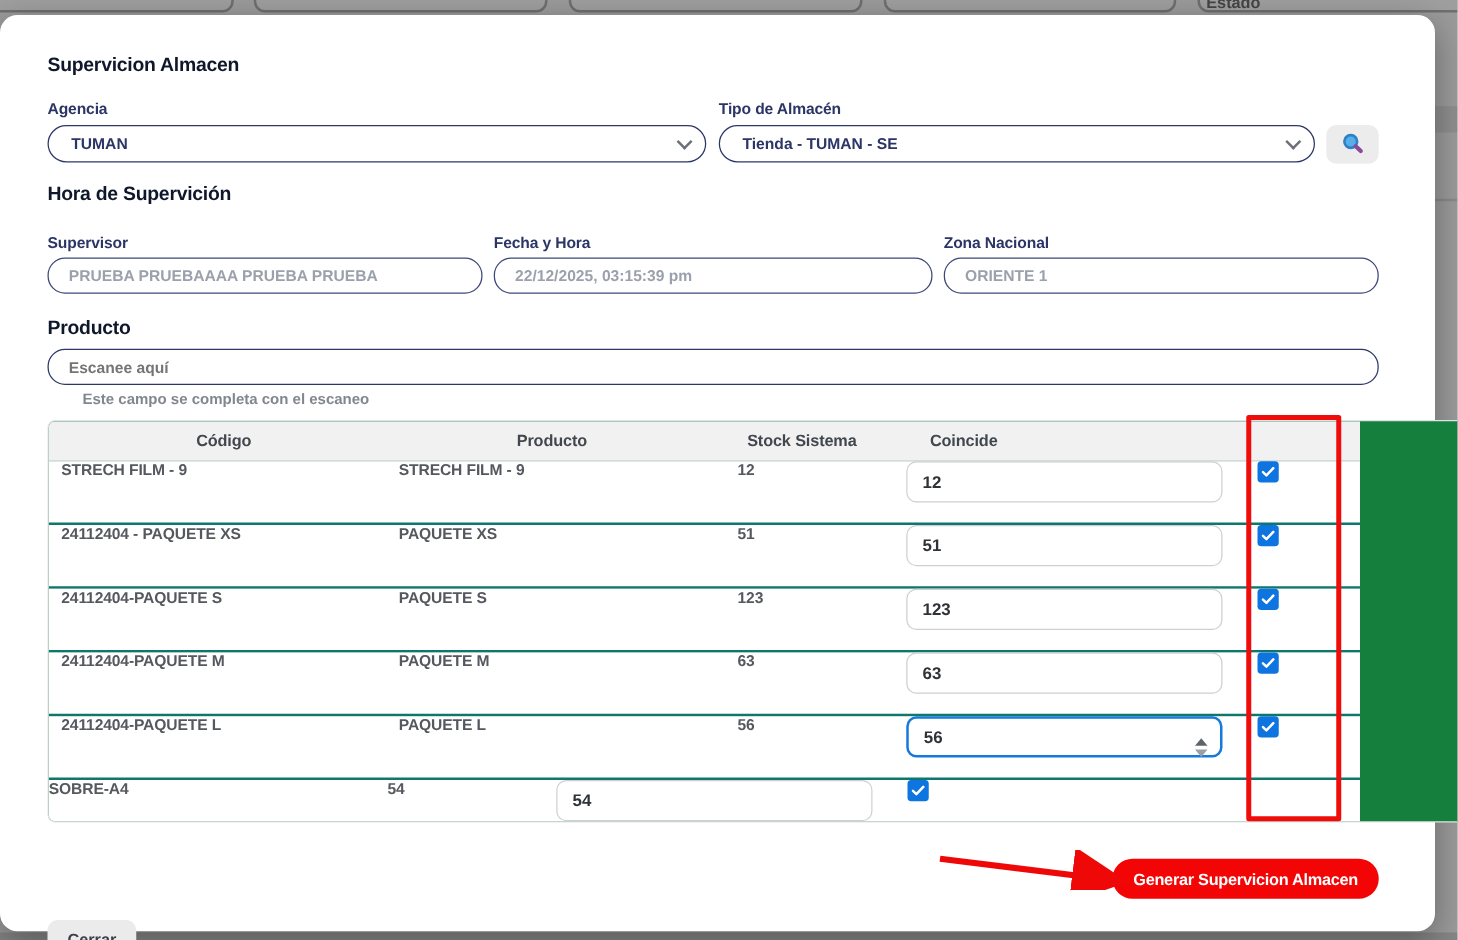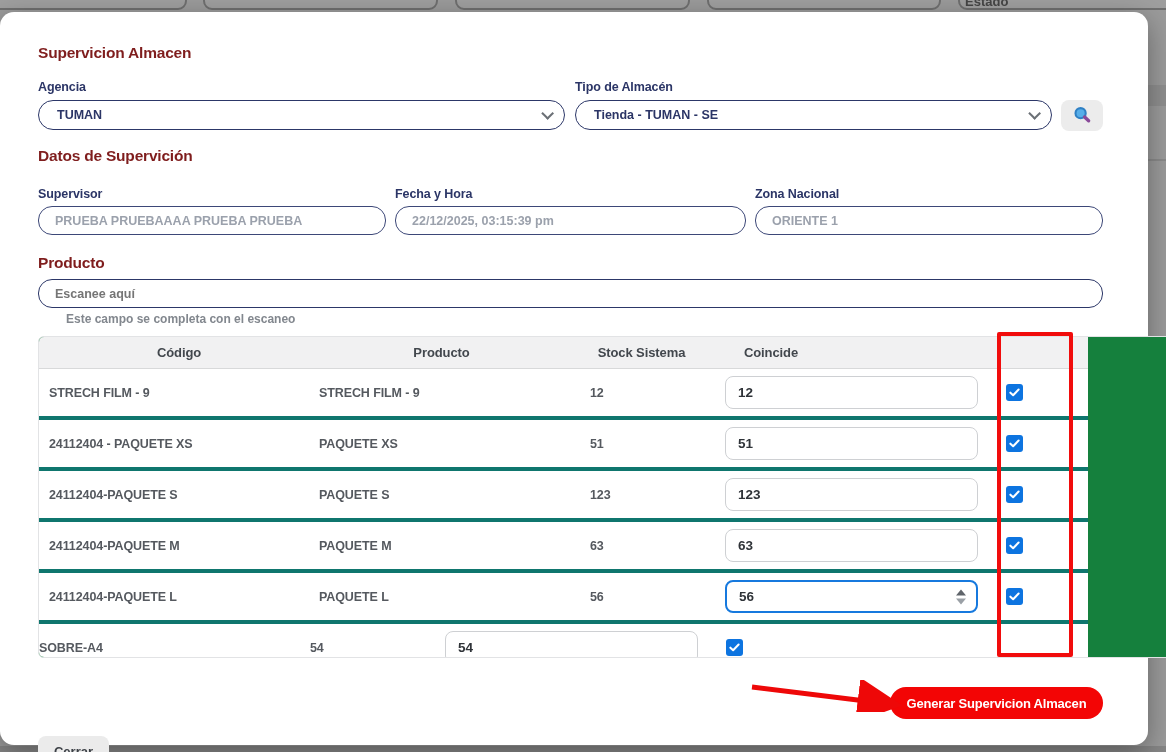--- a/index.html
+++ b/index.html
@@ -16,7 +16,7 @@
 
   
   .modal { position:absolute; left:0; top:12px; width:1148px; height:733px; background:#fff; border-radius:14px; box-shadow:0 8px 28px rgba(0,0,0,.35); }
-  .h-navy { position:absolute; color:#7f1d1d; font-weight:bold; font-size:15.5px; letter-spacing:-0.2px; }
+  .h-navy { position:absolute; color:#0f172a; font-weight:bold; font-size:15.5px; letter-spacing:-0.2px; }
   .lbl { position:absolute; color:#2b3566; font-weight:bold; font-size:12.5px; letter-spacing:-0.1px; }
 
   .sel { position:absolute; height:30px; border:1.5px solid #2c3768; border-radius:15px; background:#fff;

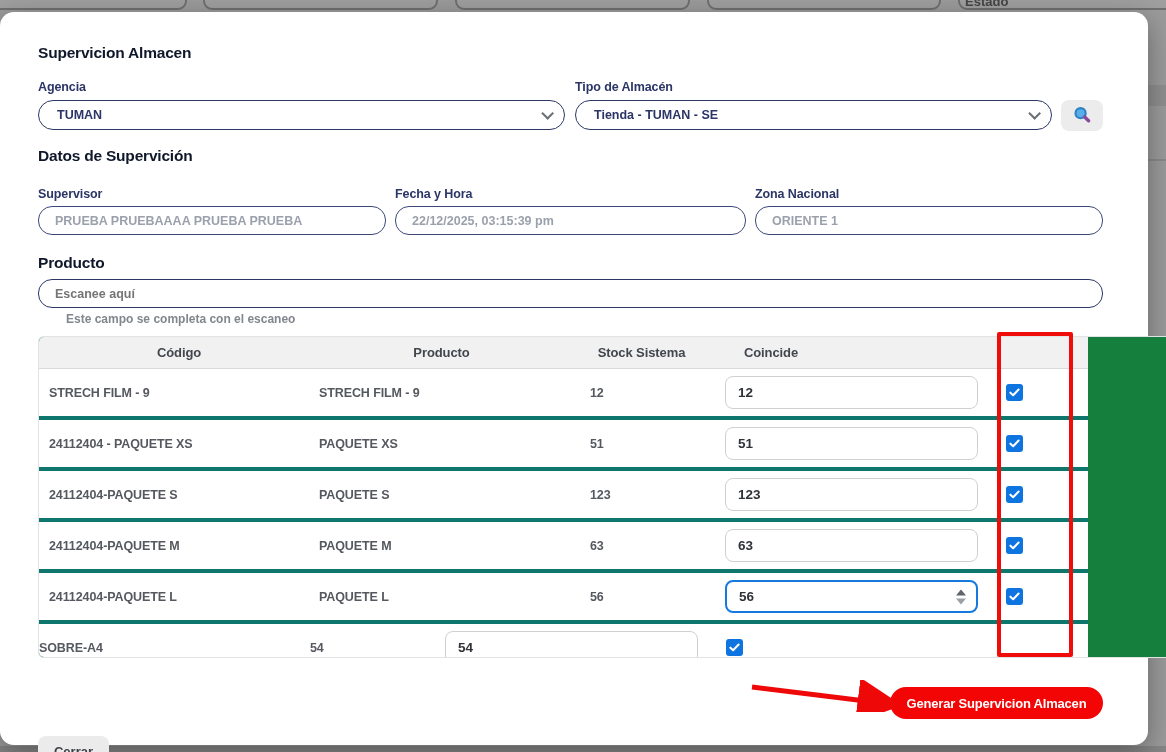--- a/index.html
+++ b/index.html
@@ -115,7 +115,7 @@
     </span>
   </button>
 
-  <div class="h-navy" style="left:38px; top:147px;">Datos de Supervición</div>
+  <div class="h-navy" style="left:38px; top:147px;">Hora de Supervición</div>
 
   <div class="lbl" style="left:38px; top:187px;">Supervisor</div>
   <input class="inp" style="left: 38px; top: 206px; width: 348px;" readonly="" value="PRUEBA PRUEBAAAA PRUEBA PRUEBA">

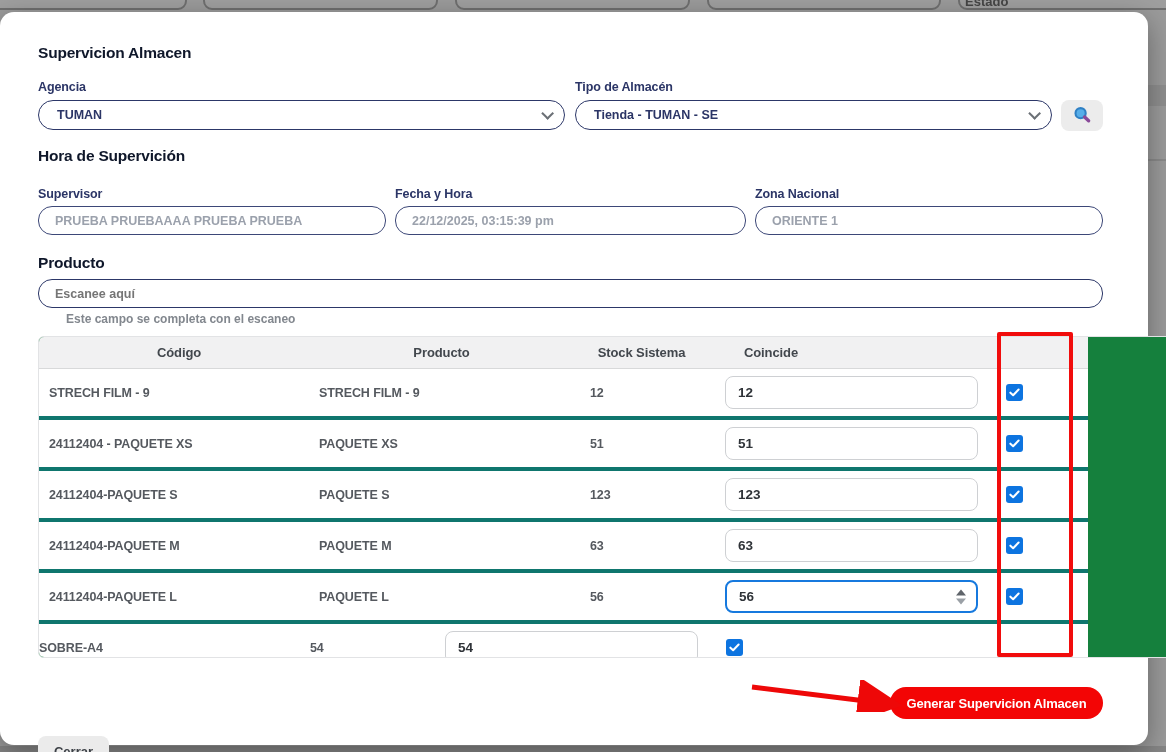--- a/index.html
+++ b/index.html
@@ -40,7 +40,7 @@
            width:1049px; }
   .th { font-size:13px; font-weight:bold; color:#42474d; text-align:center; letter-spacing:-0.1px; }
   .c1{width:280px;} .c2{width:245px;} .c3{width:155px;} .c4{width:265px;} .c5{width:104px;}
-  .trow { display:flex; align-items:center; height:51px; border-bottom:4px solid #0f766e; width:1049px; background:#fff; }
+  .trow { display:flex; height:51px; border-bottom:2px solid #0f766e; width:1049px; background:#fff; }
   .td { font-size:12.5px; font-weight:bold; color:#55595f; letter-spacing:-0.1px; }
   .td.codigo { padding-left:10px; }
   .td.stock { padding-left:26px; }

